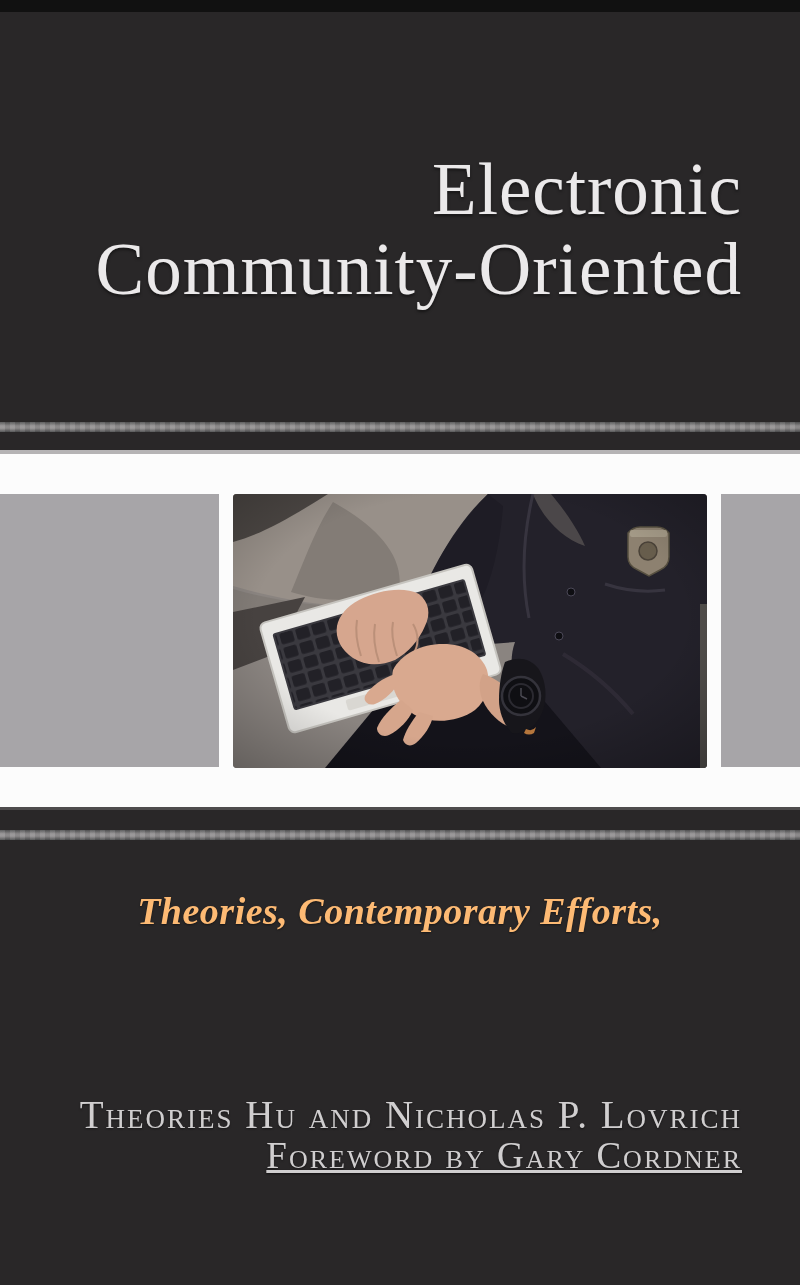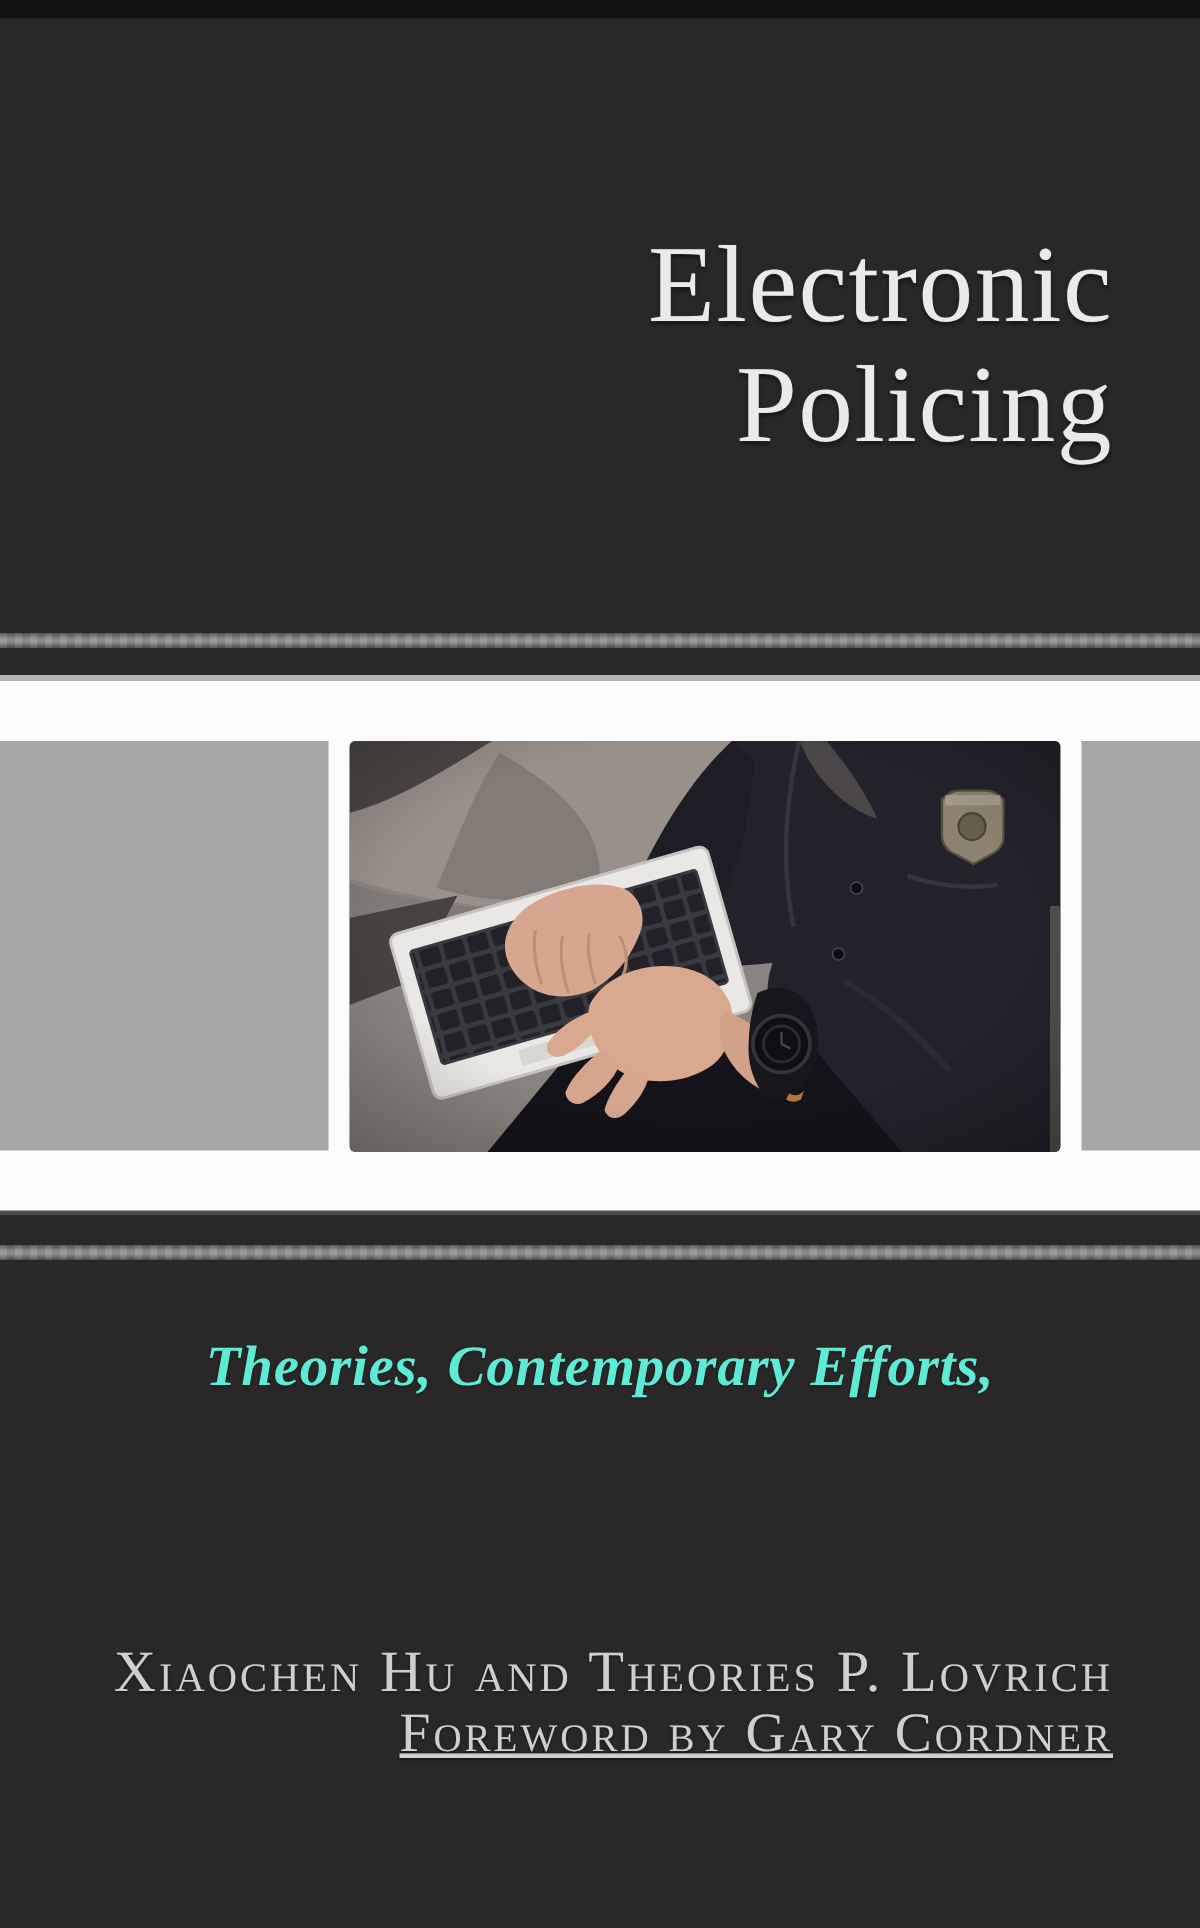--- a/index.html
+++ b/index.html
@@ -87,6 +87,7 @@
 
   <h1 class="title-block" style="margin:0;font-weight:normal;">
     <span class="title-line">Electronic</span>
+    <span class="title-line">Community-Oriented</span>
     <span class="title-line">Policing</span>
   </h1>
 

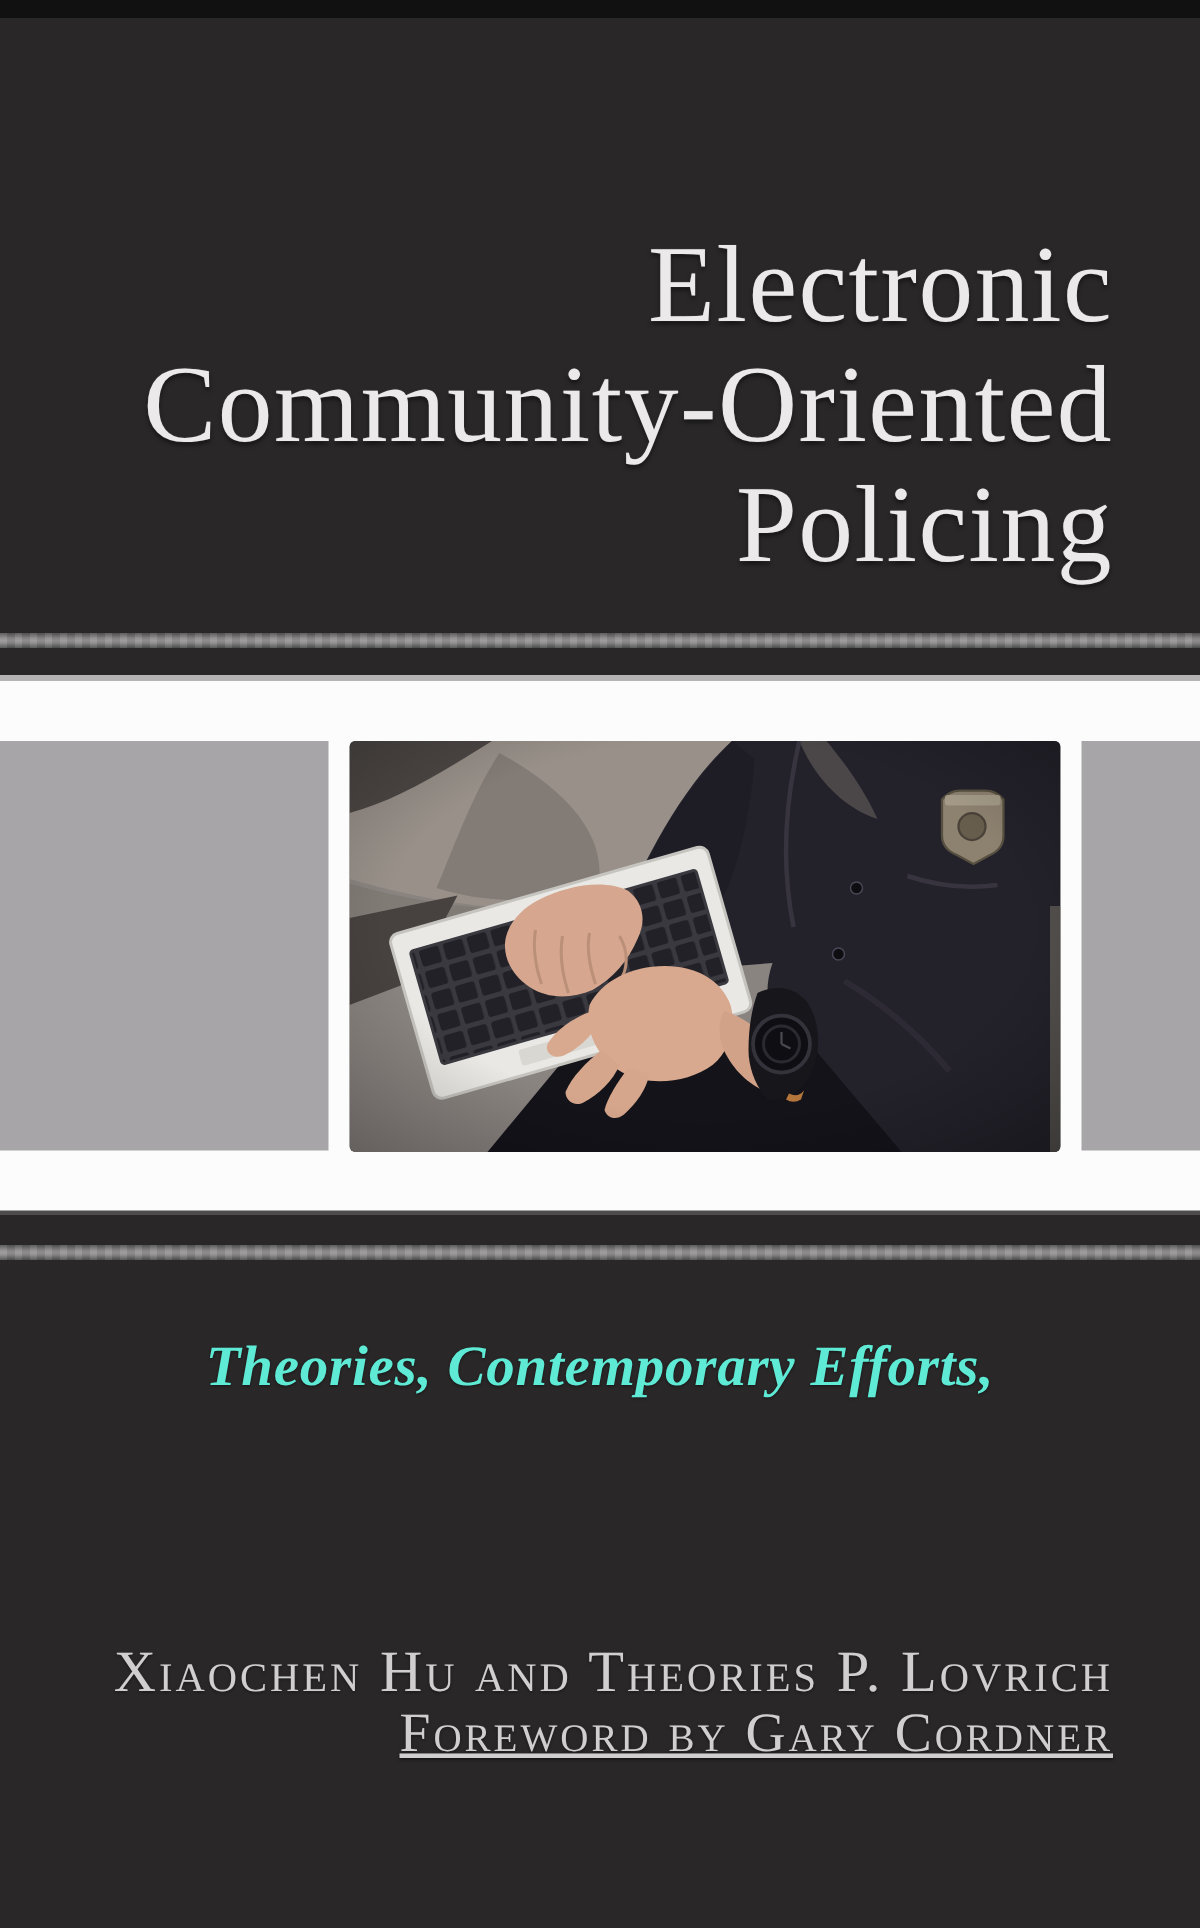--- a/index.html
+++ b/index.html
@@ -88,7 +88,6 @@
   <h1 class="title-block" style="margin:0;font-weight:normal;">
     <span class="title-line">Electronic</span>
     <span class="title-line">Community-Oriented</span>
-    <span class="title-line">Policing</span>
   </h1>
 
   <div class="rule rule-top"></div>

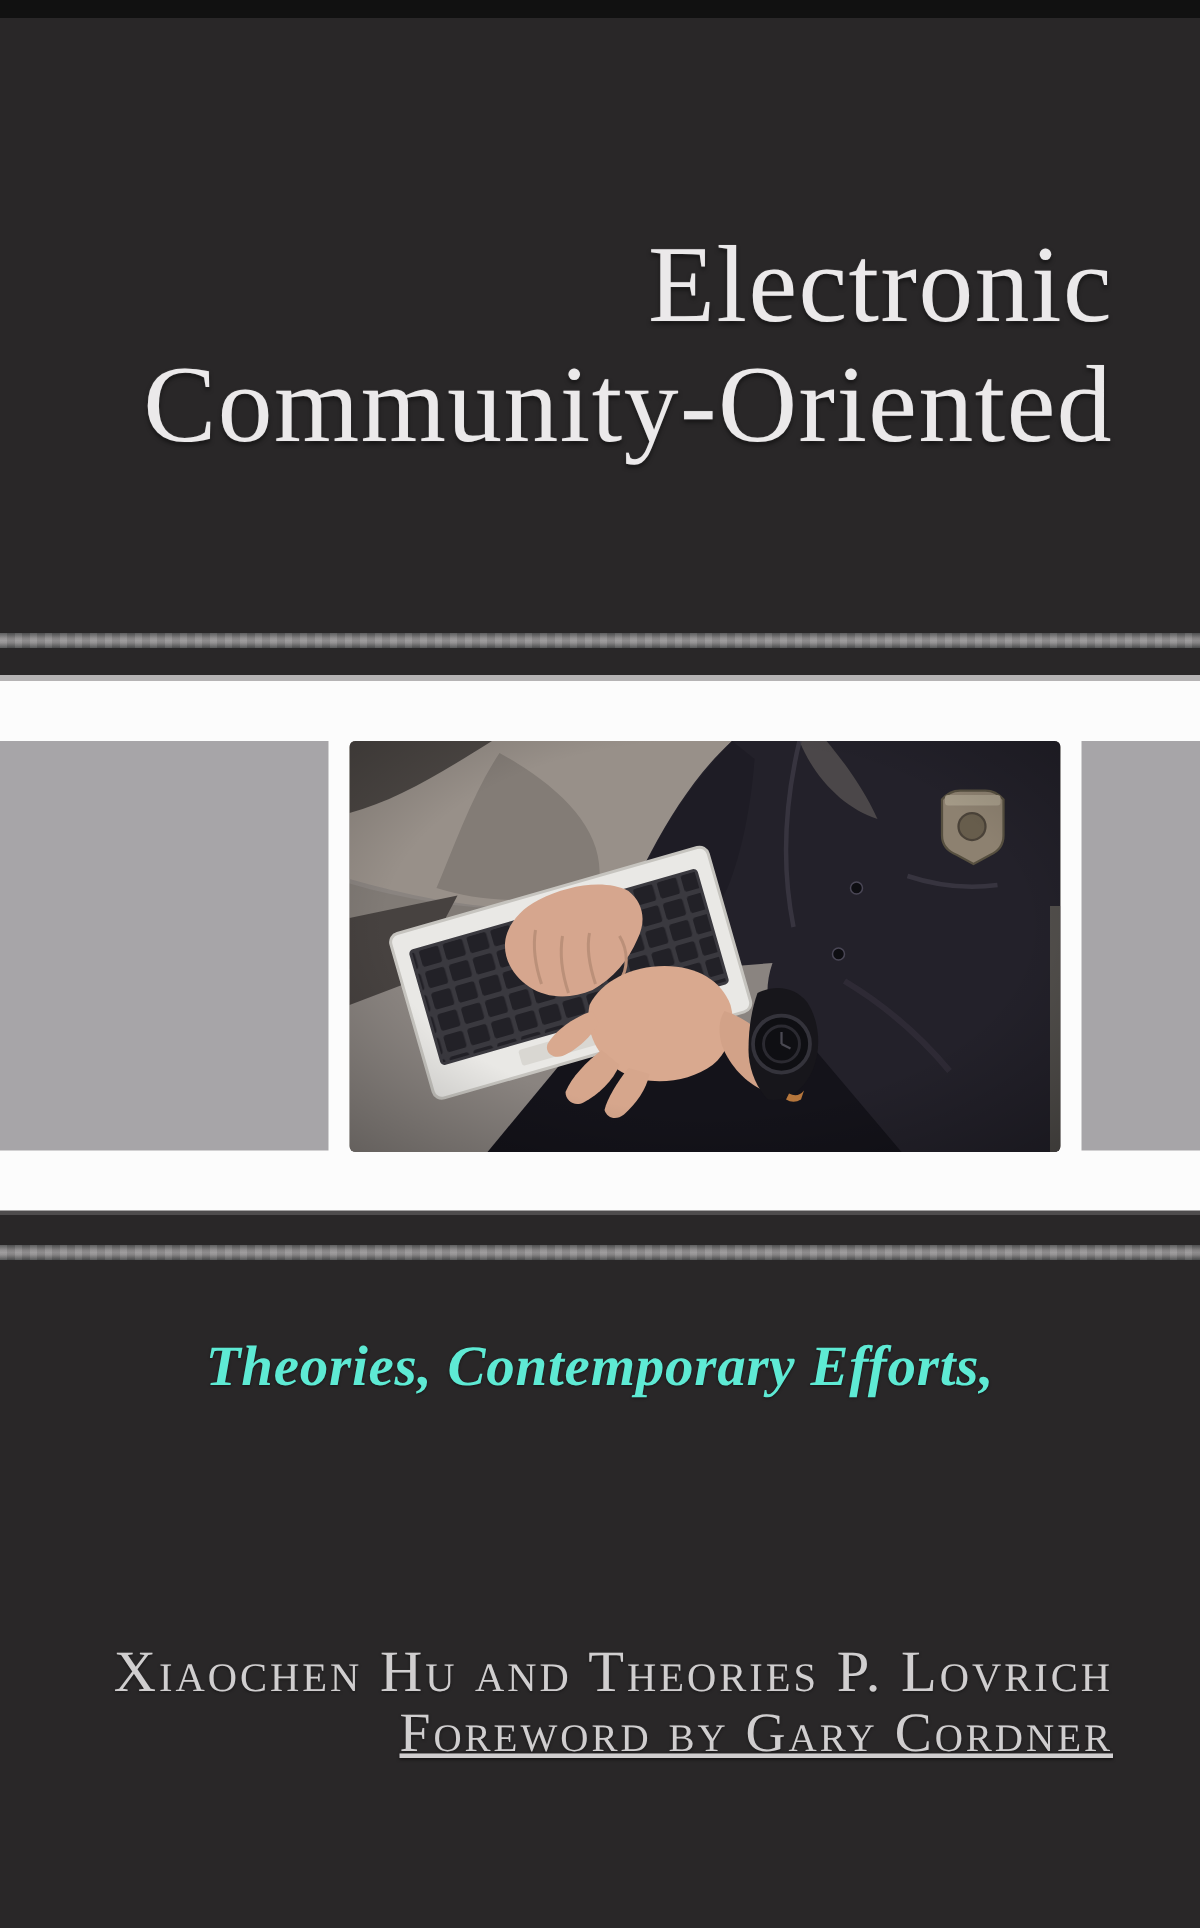--- a/index.html
+++ b/index.html
@@ -64,7 +64,7 @@
     font-size:38px;
     line-height:47px;
     letter-spacing:.5px;
-    color:#5eead4;
+    color:#fdba74;
     text-shadow:0 1px 2px rgba(0,0,0,.45);
   }
   .subtitle-line{display:block;}

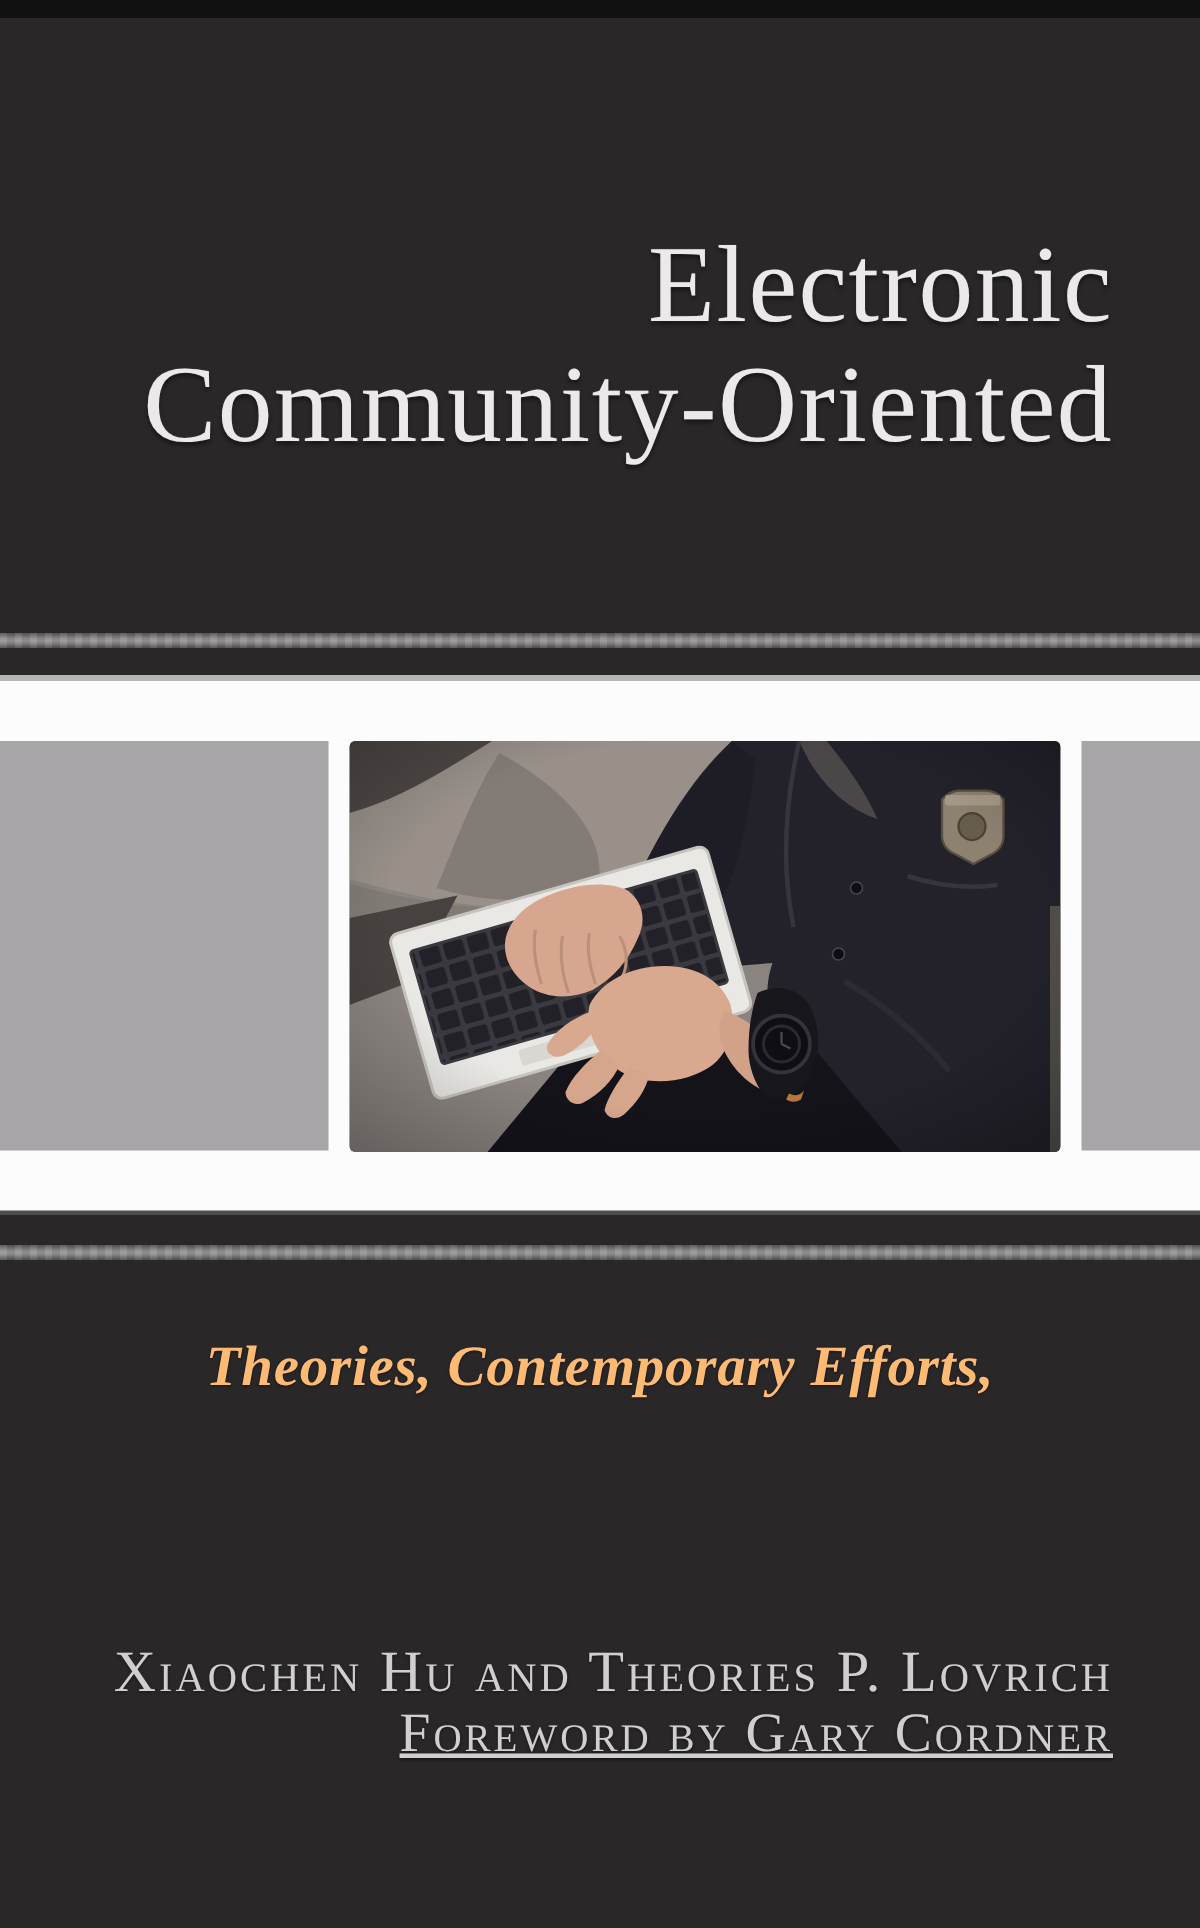--- a/index.html
+++ b/index.html
@@ -189,7 +189,7 @@
   </div>
 
   <div class="authors-block">
-    <span class="author-byline">Xiaochen Hu and Theories P. Lovrich</span>
+    <span class="author-byline">Theories Hu and Nicholas P. Lovrich</span>
     <span class="foreword-credit">Foreword by Gary Cordner</span>
   </div>
 

